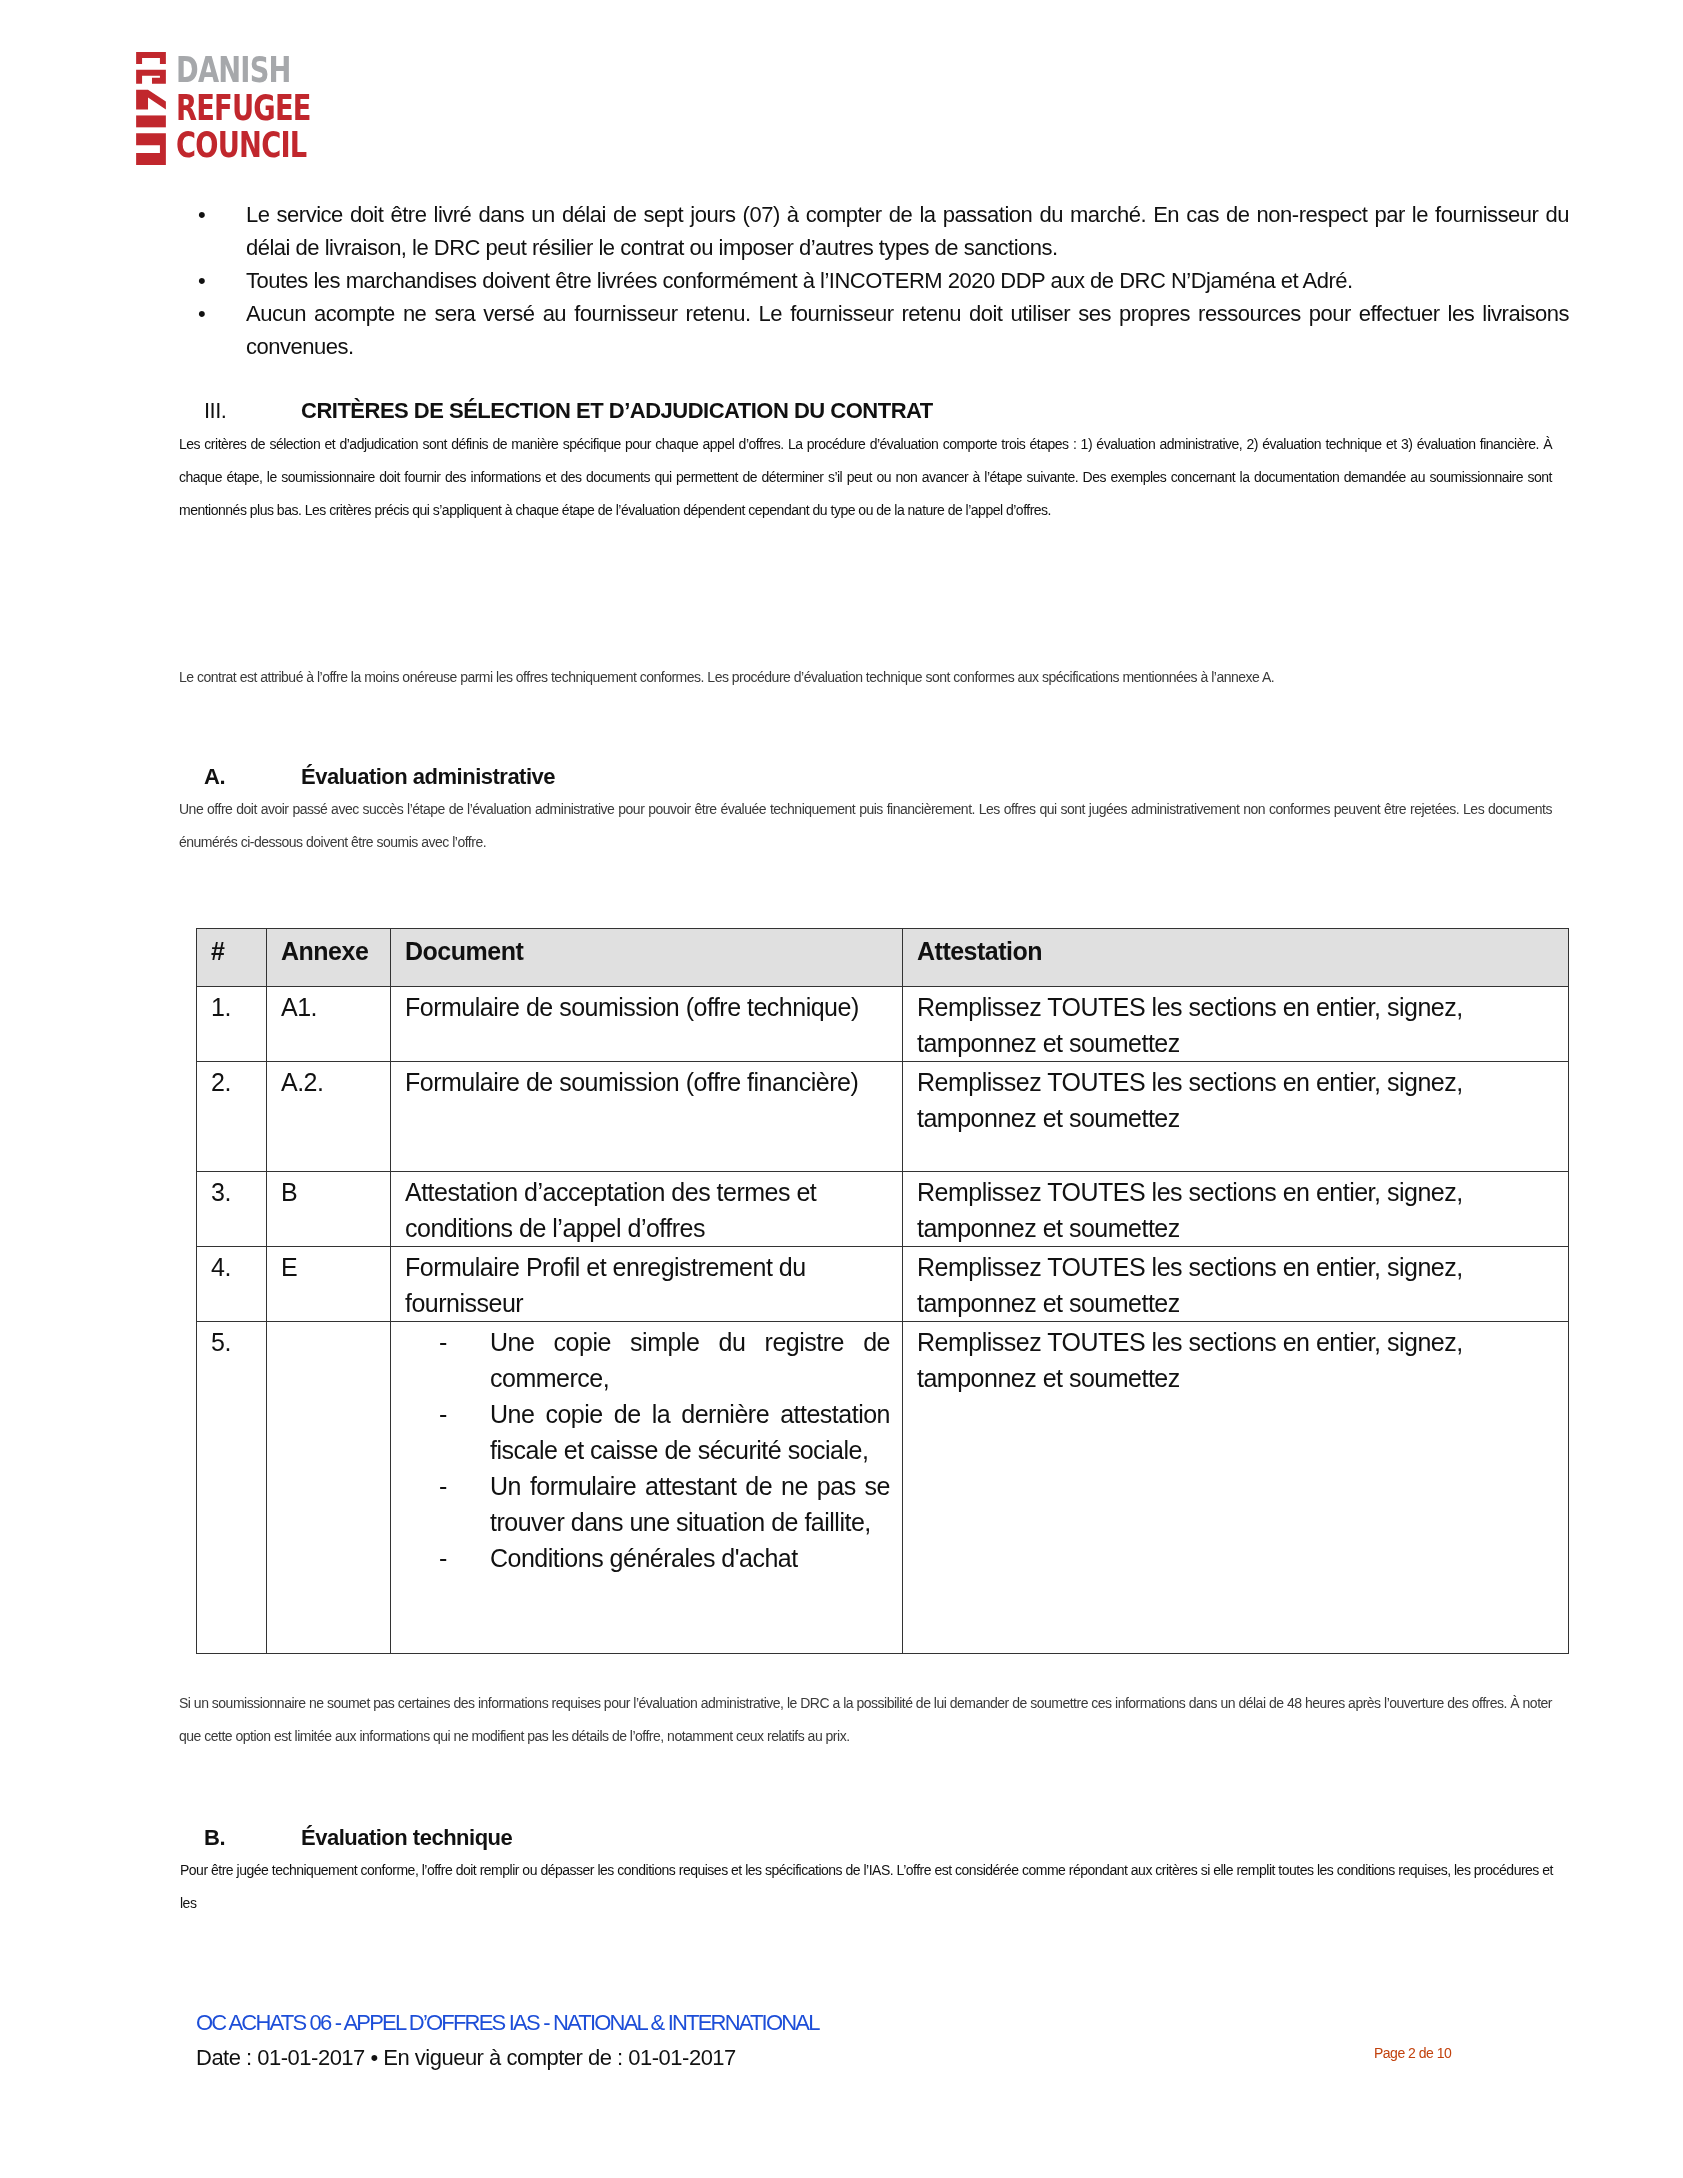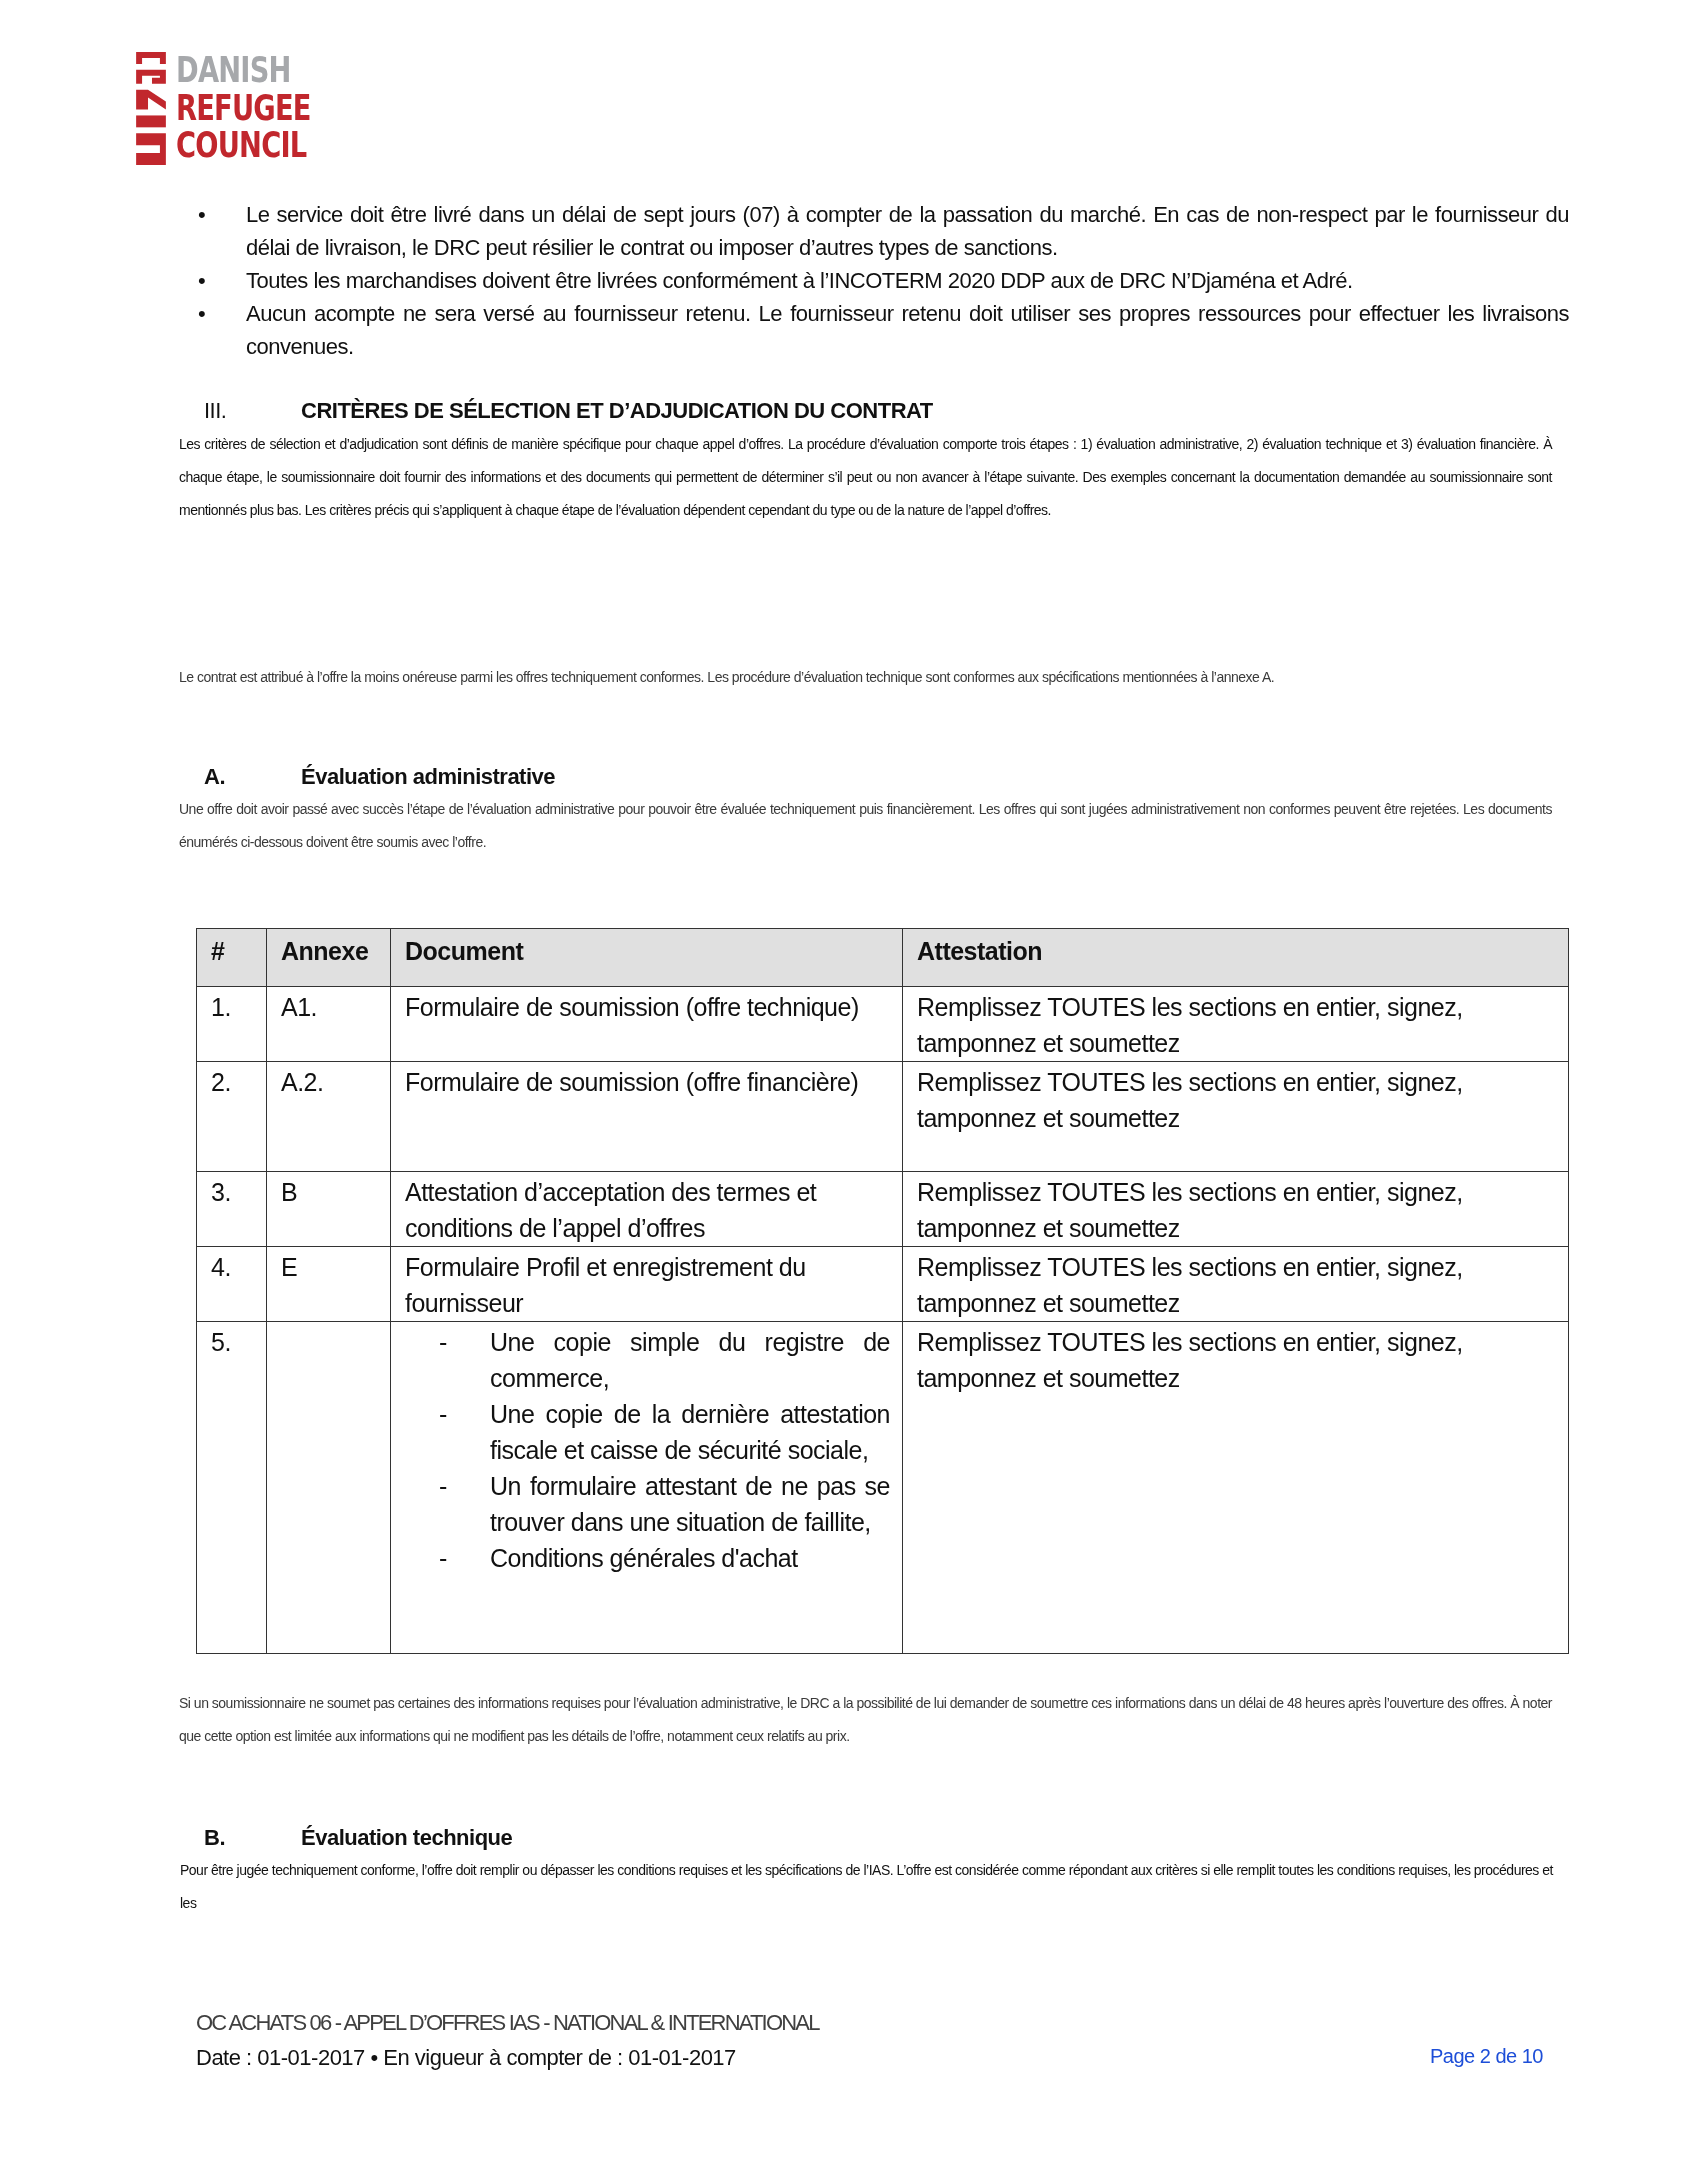--- a/index.html
+++ b/index.html
@@ -36,7 +36,7 @@
   ul.sublist li { position:relative; padding-left:99px; text-align:justify; }
   ul.sublist li .dash { position:absolute; left:48px; }
 
-  .footer-title { position:absolute; left:196px; top:2010px; font-family:"Liberation Sans", sans-serif; font-size:22px; color:#404040; letter-spacing:-1.8px; }
+  .footer-title { position:absolute; left:196px; top:2010px; font-family:"Liberation Sans", sans-serif; font-size:22px; color:#1d4ed8; letter-spacing:-1.8px; }
   .footer-date { position:absolute; left:196px; top:2045px; font-family:"Liberation Sans", sans-serif; font-size:22px; color:#111; letter-spacing:-0.5px; }
   .footer-page { position:absolute; left:1430px; top:2045px; font-family:"Liberation Sans", sans-serif; font-size:20px; color:#1d4ed8; letter-spacing:-0.5px; }
 </style>

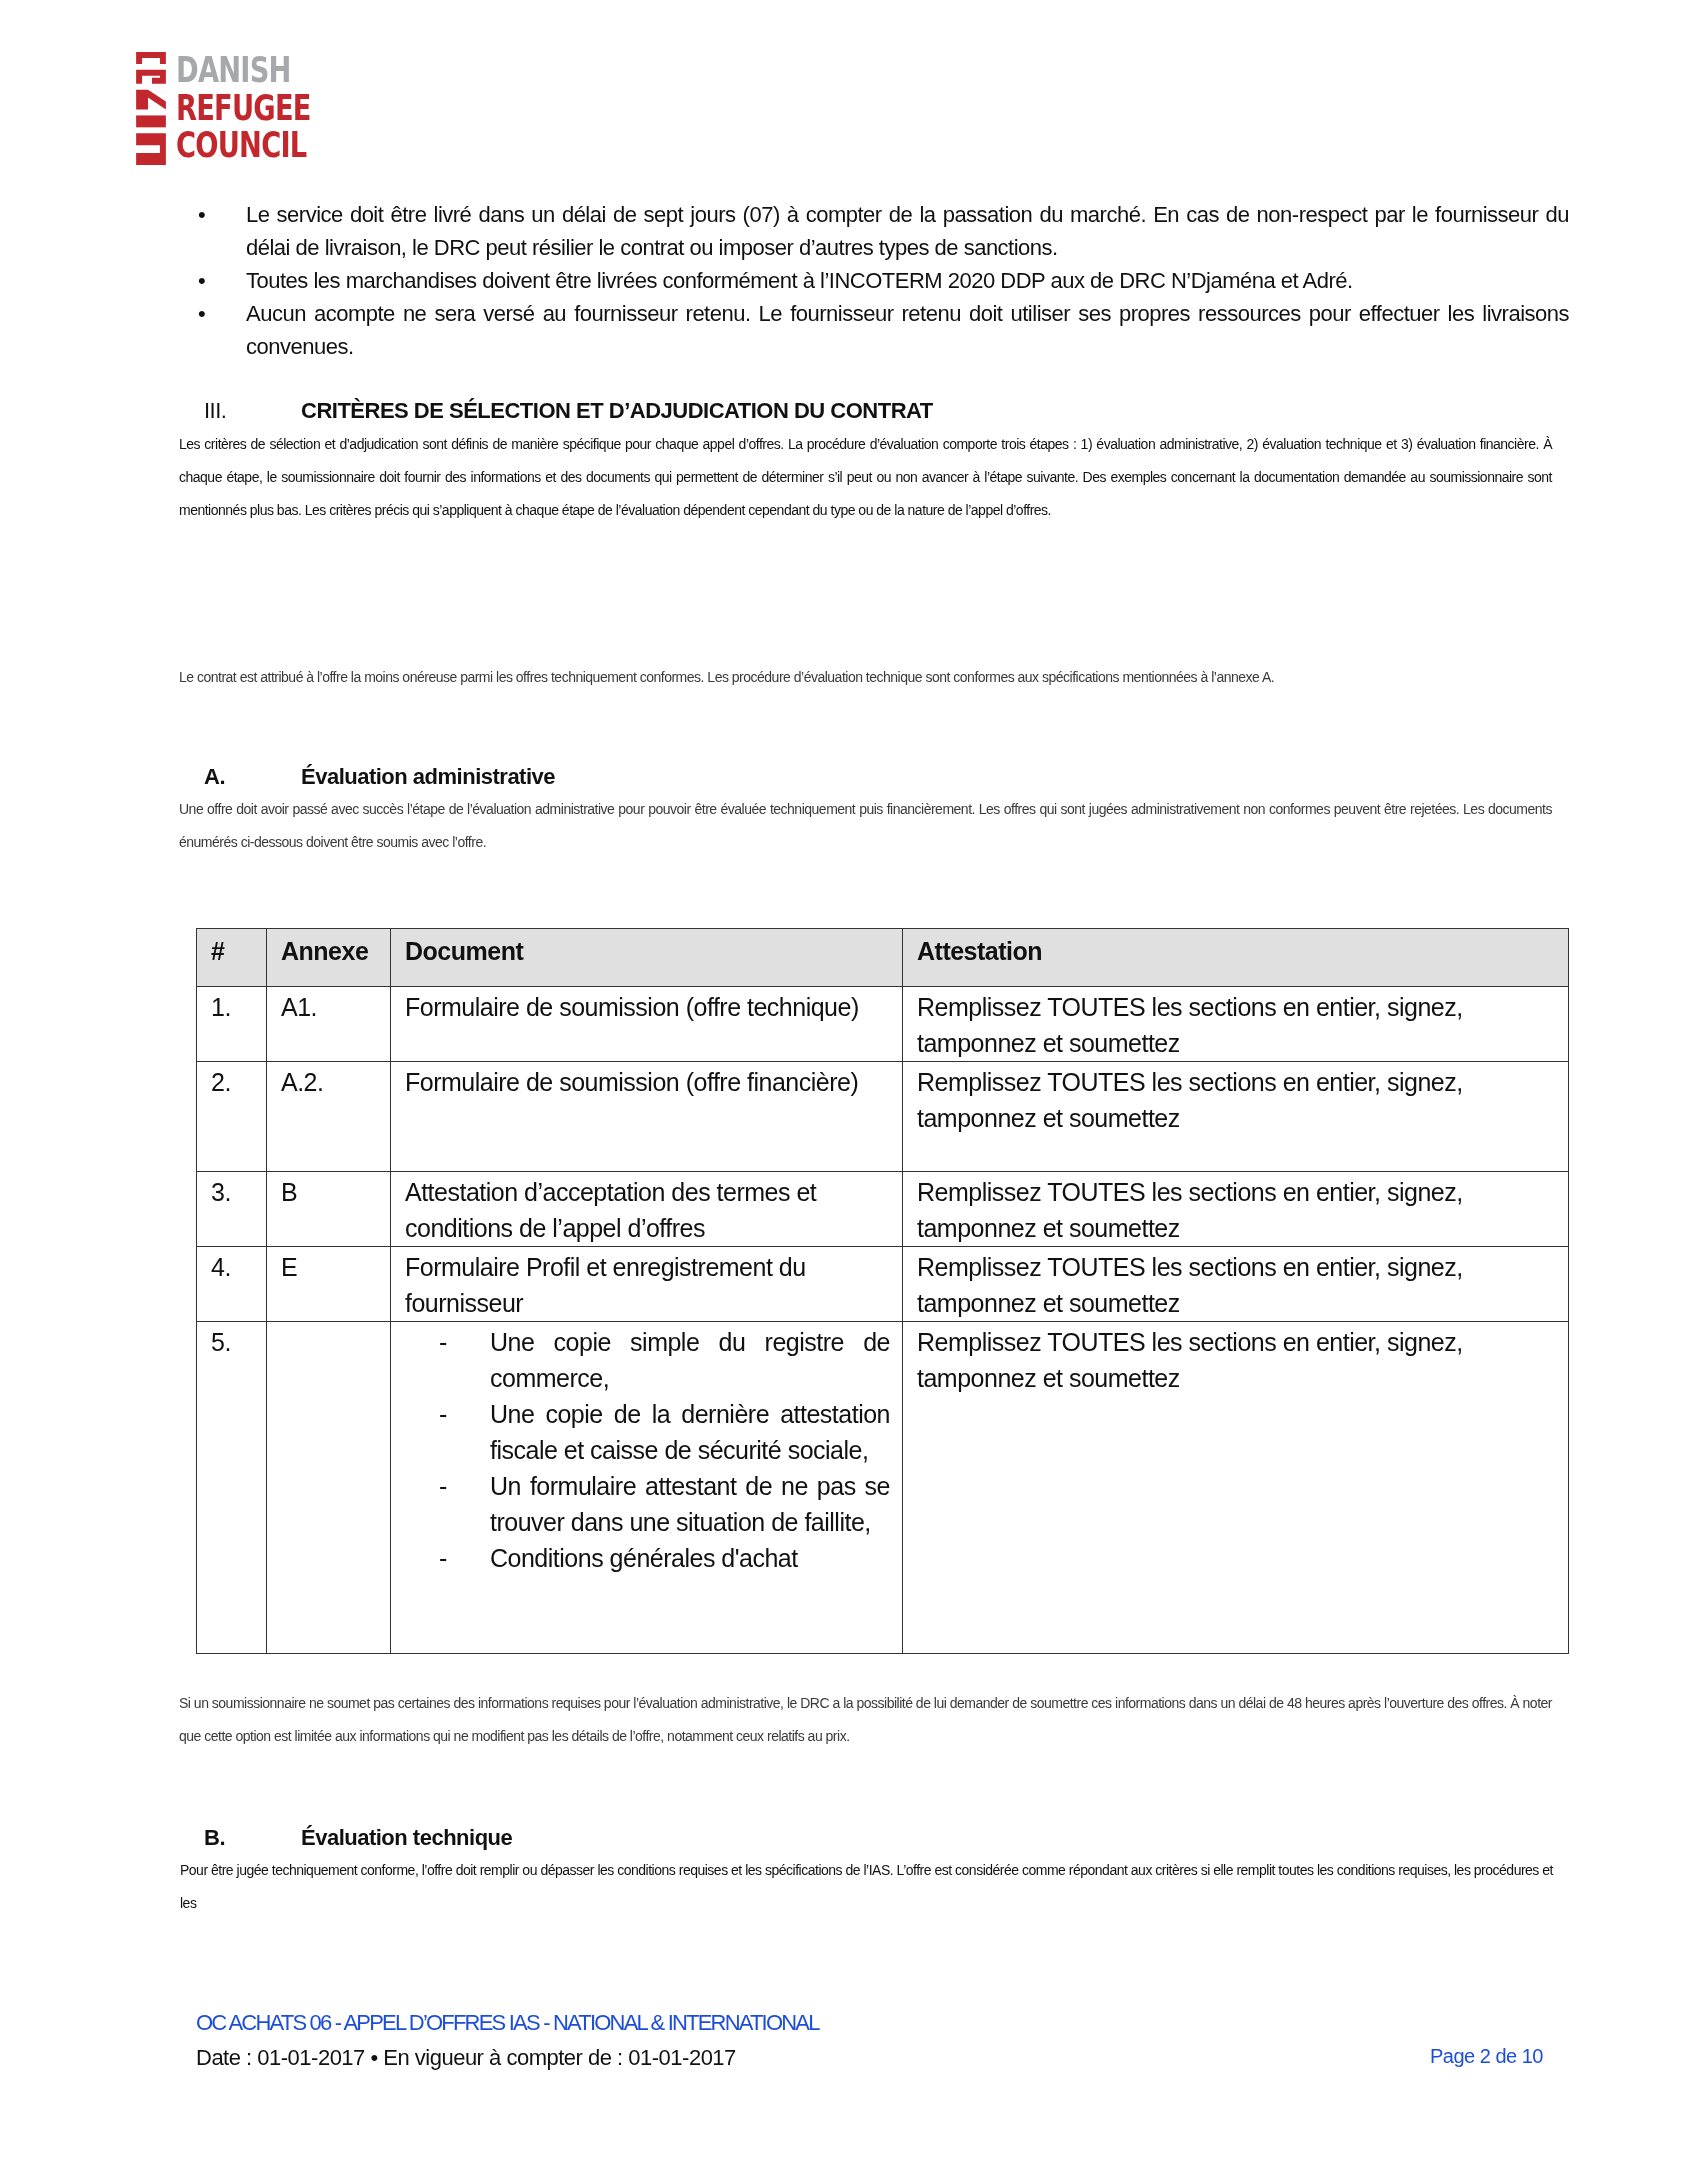--- a/index.html
+++ b/index.html
@@ -38,7 +38,7 @@
 
   .footer-title { position:absolute; left:196px; top:2010px; font-family:"Liberation Sans", sans-serif; font-size:22px; color:#1d4ed8; letter-spacing:-1.8px; }
   .footer-date { position:absolute; left:196px; top:2045px; font-family:"Liberation Sans", sans-serif; font-size:22px; color:#111; letter-spacing:-0.5px; }
-  .footer-page { position:absolute; left:1430px; top:2045px; font-family:"Liberation Sans", sans-serif; font-size:20px; color:#1d4ed8; letter-spacing:-0.5px; }
+  .footer-page { position:absolute; left:1374px; top:2045px; font-family:"Liberation Sans", sans-serif; font-size:14px; color:#c2410c; letter-spacing:-0.5px; }
 </style>
 </head>
 <body>

